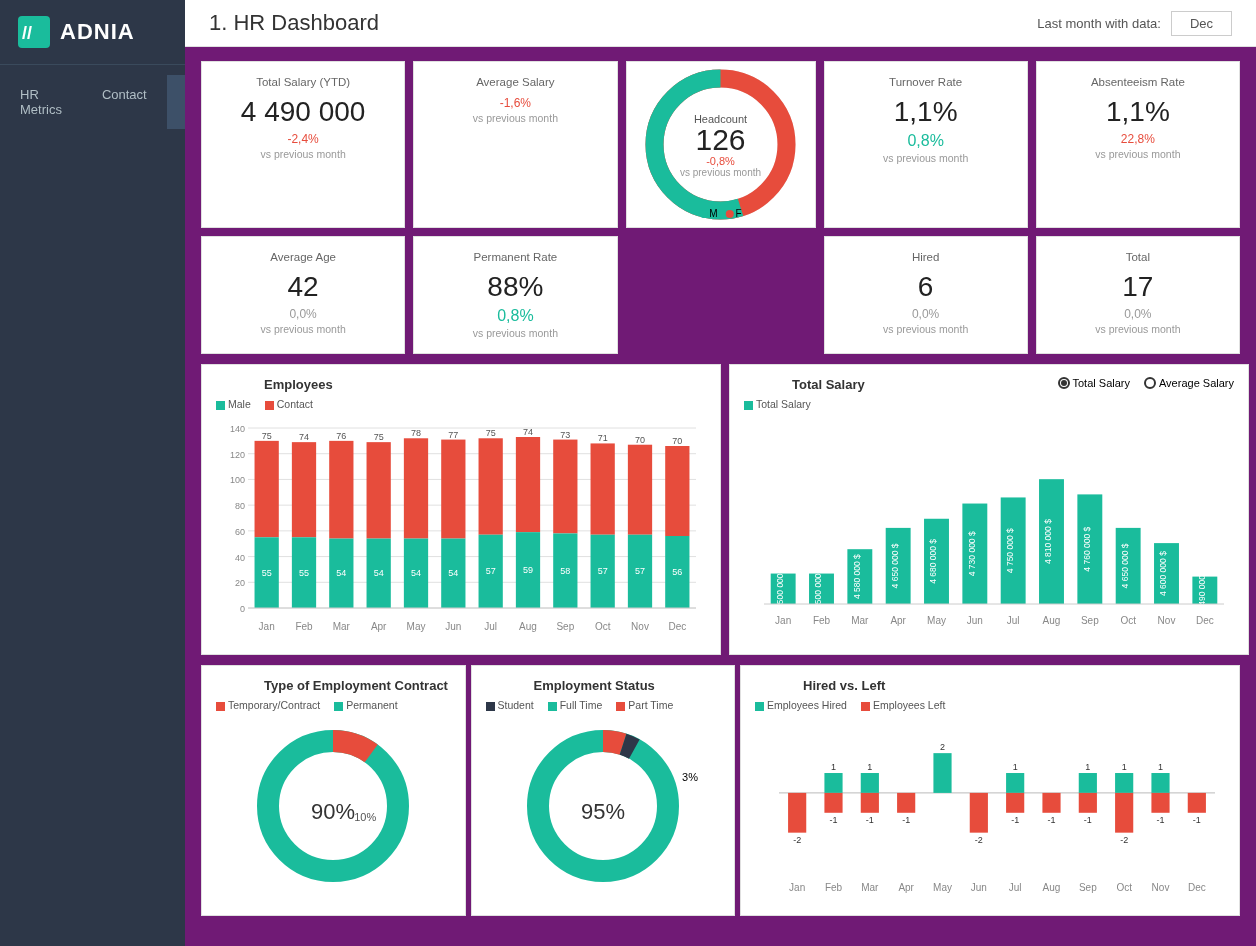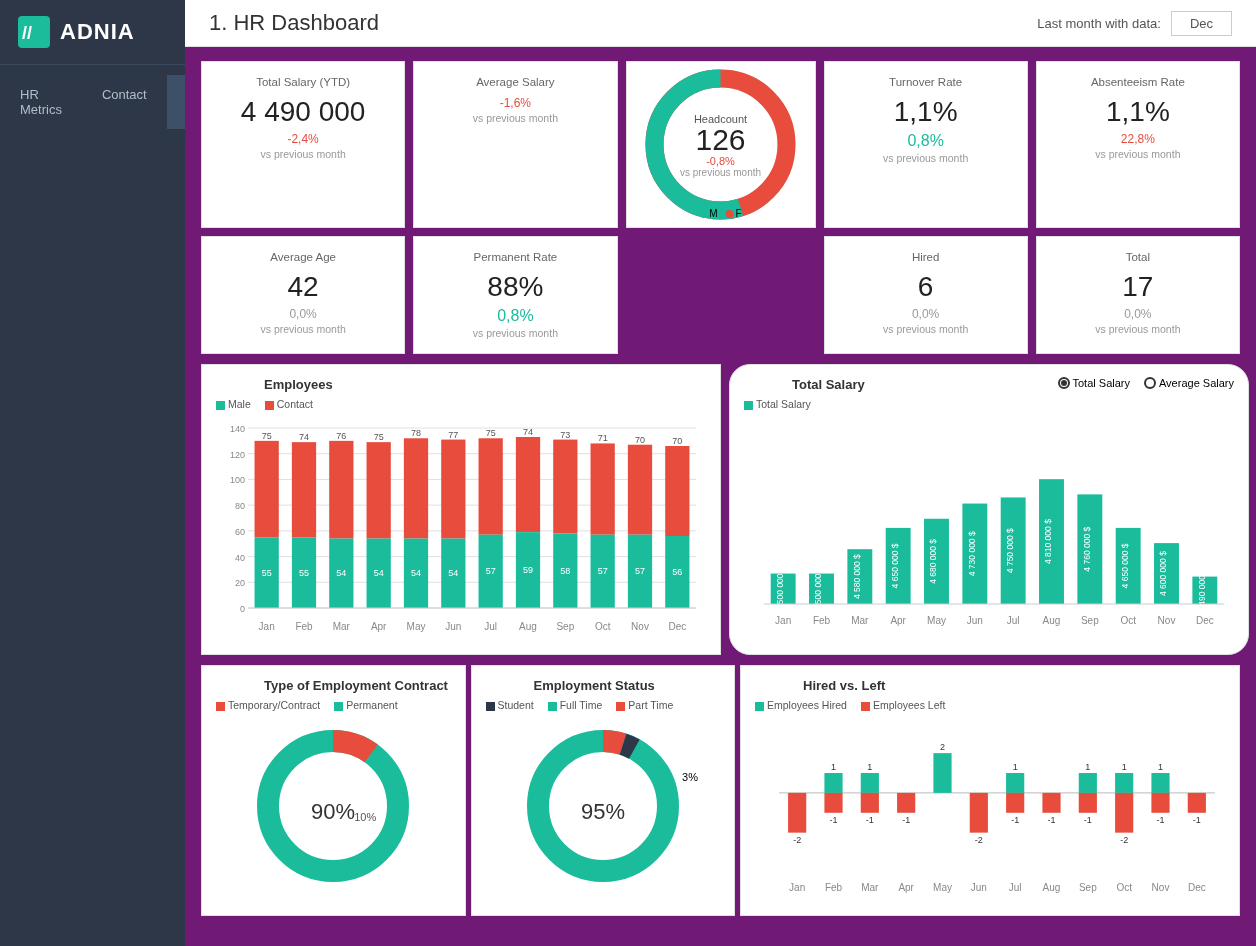--- a/index.html
+++ b/index.html
@@ -289,7 +289,7 @@
           </svg>
       </div>
 
-      <div class="chart-card" style="flex:1;border-radius:21px;">
+      <div class="chart-card" style="flex:1;">
         <div class="chart-header">
           <div>
             <div class="chart-title">Total Salary</div>

